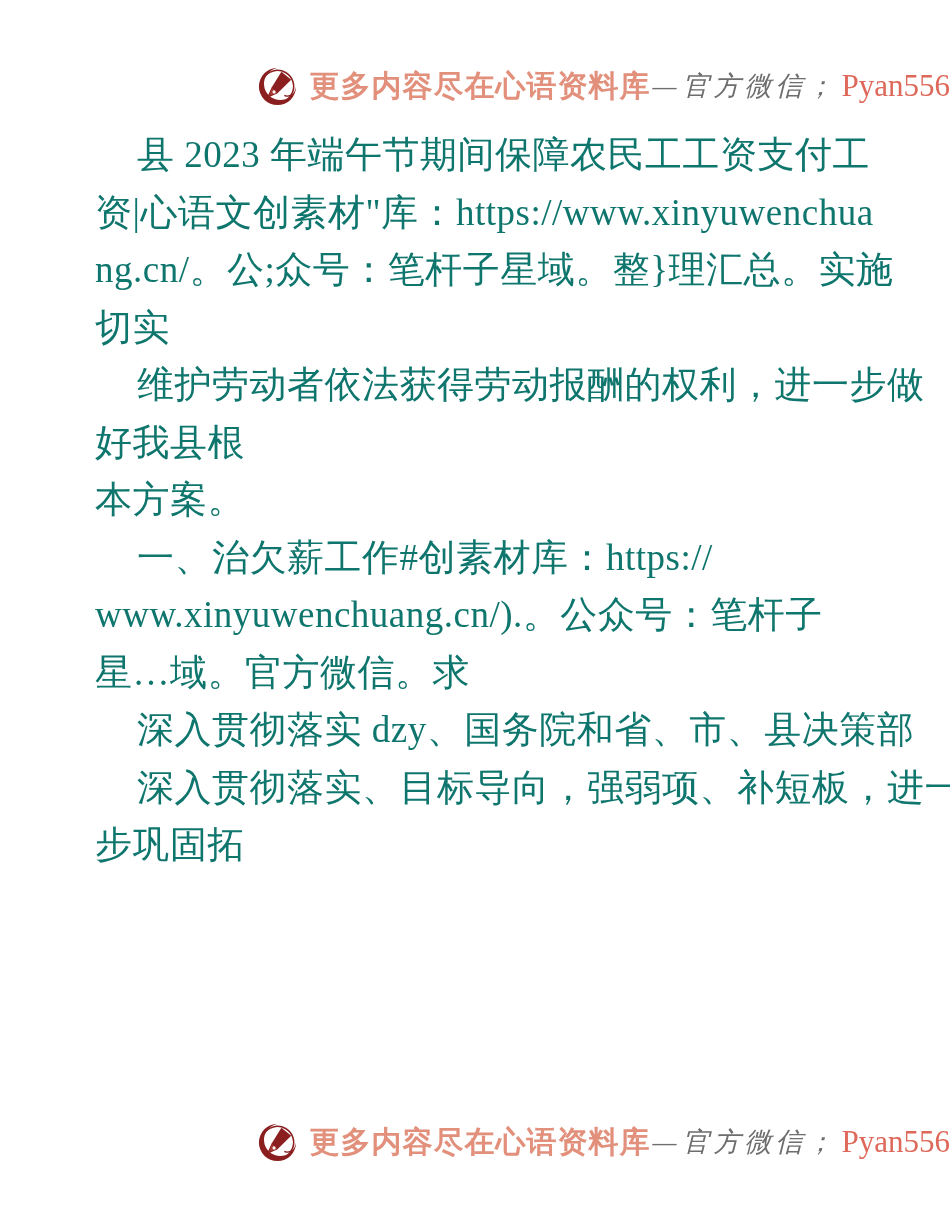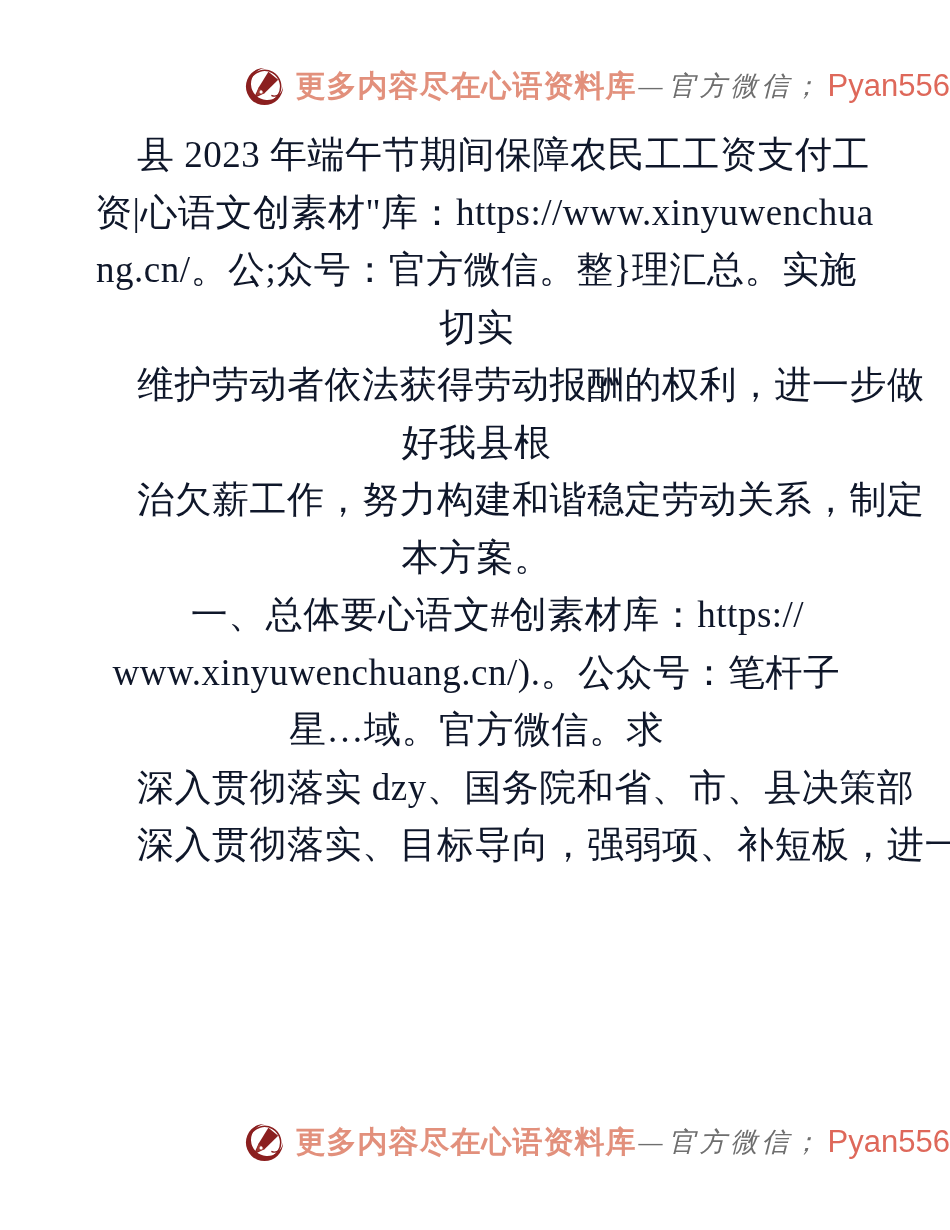--- a/index.html
+++ b/index.html
@@ -48,7 +48,7 @@
   .wm-id {
     color: #de685a;
     font-size: 31px;
-    font-family: Liberation Sans, sans-serif;
+    font-family: Liberation Serif, serif;
     white-space: nowrap;
     margin-left: 4px;
   }

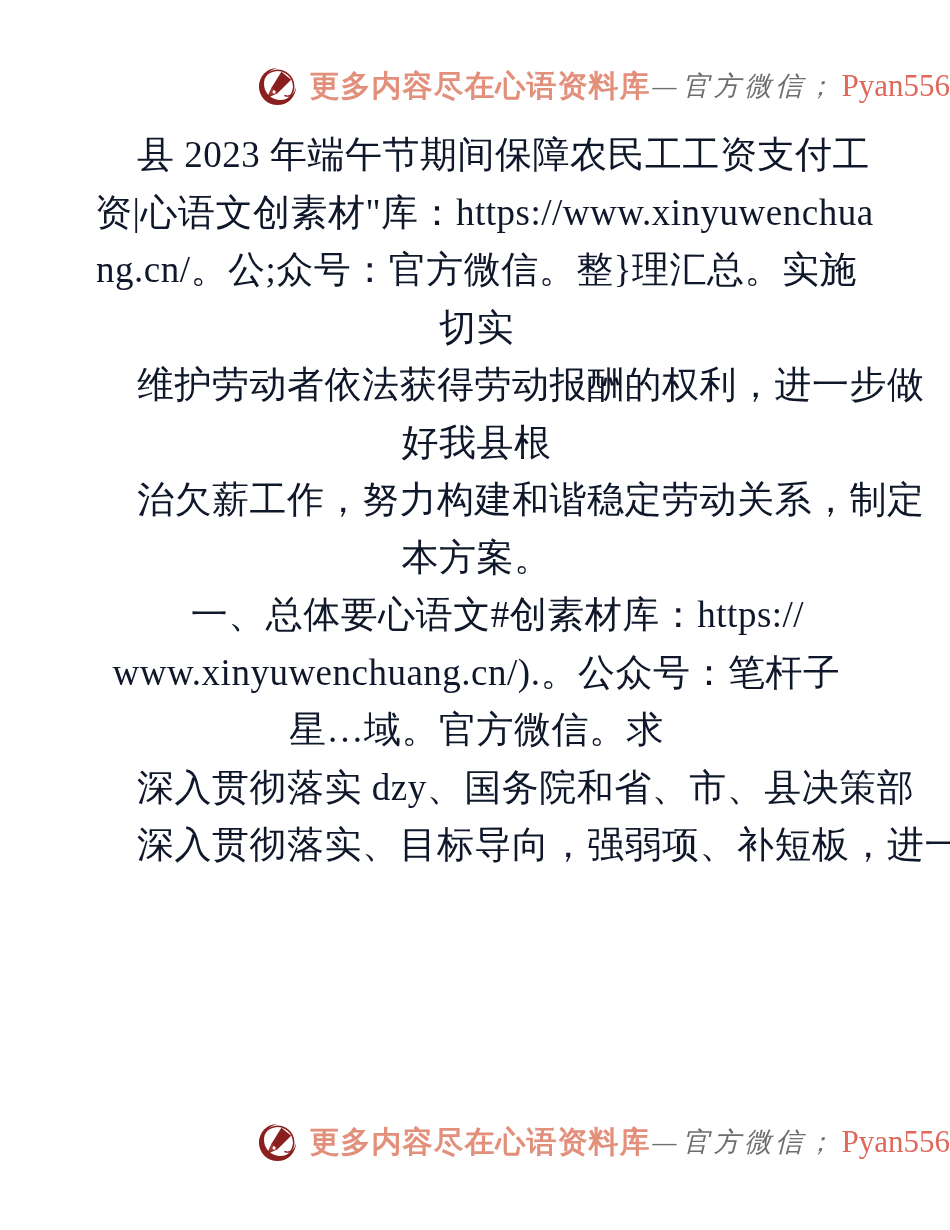--- a/index.html
+++ b/index.html
@@ -55,10 +55,9 @@
   
   .doc {
     margin: 14px 92px 0 95px;
-    color: #0f172a;
+    color: #0f766e;
     font-size: 37px;
     line-height: 57.5px;
-    text-align: center;
   }
   .line {
     white-space: nowrap;

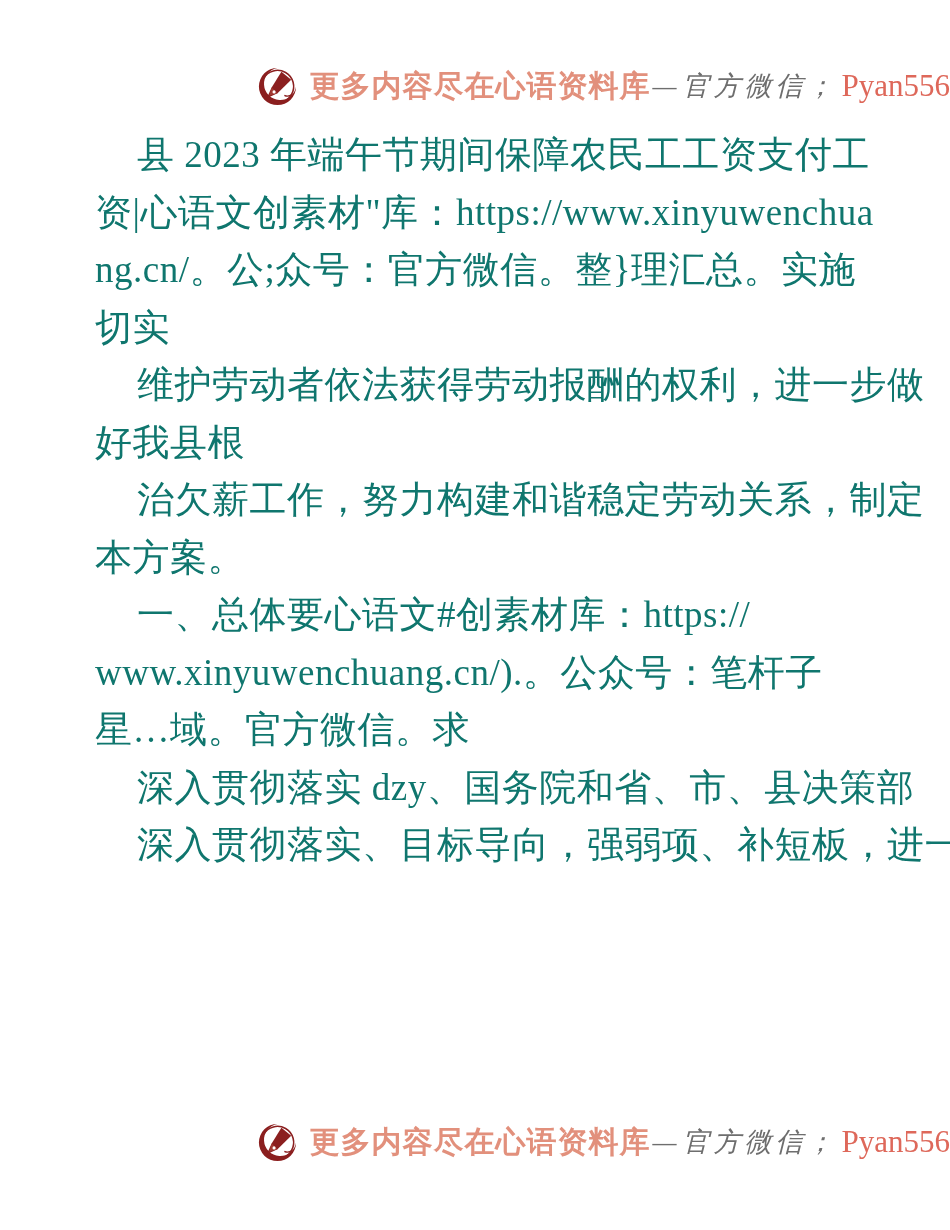--- a/index.html
+++ b/index.html
@@ -86,7 +86,7 @@
 <div class="doc">
   <div class="line indent">县 2023 年端午节期间保障农民工工资支付工</div>
   <div class="line">资|心语文创素材"库：https://www.xinyuwenchua</div>
-  <div class="line">ng.cn/。公;众号：官方微信。整}理汇总。实施</div>
+  <div class="line">ng.cn/。公;众号：笔杆子星域。整}理汇总。实施</div>
   <div class="line">切实</div>
   <div class="line indent">维护劳动者依法获得劳动报酬的权利，进一步做</div>
   <div class="line">好我县根</div>

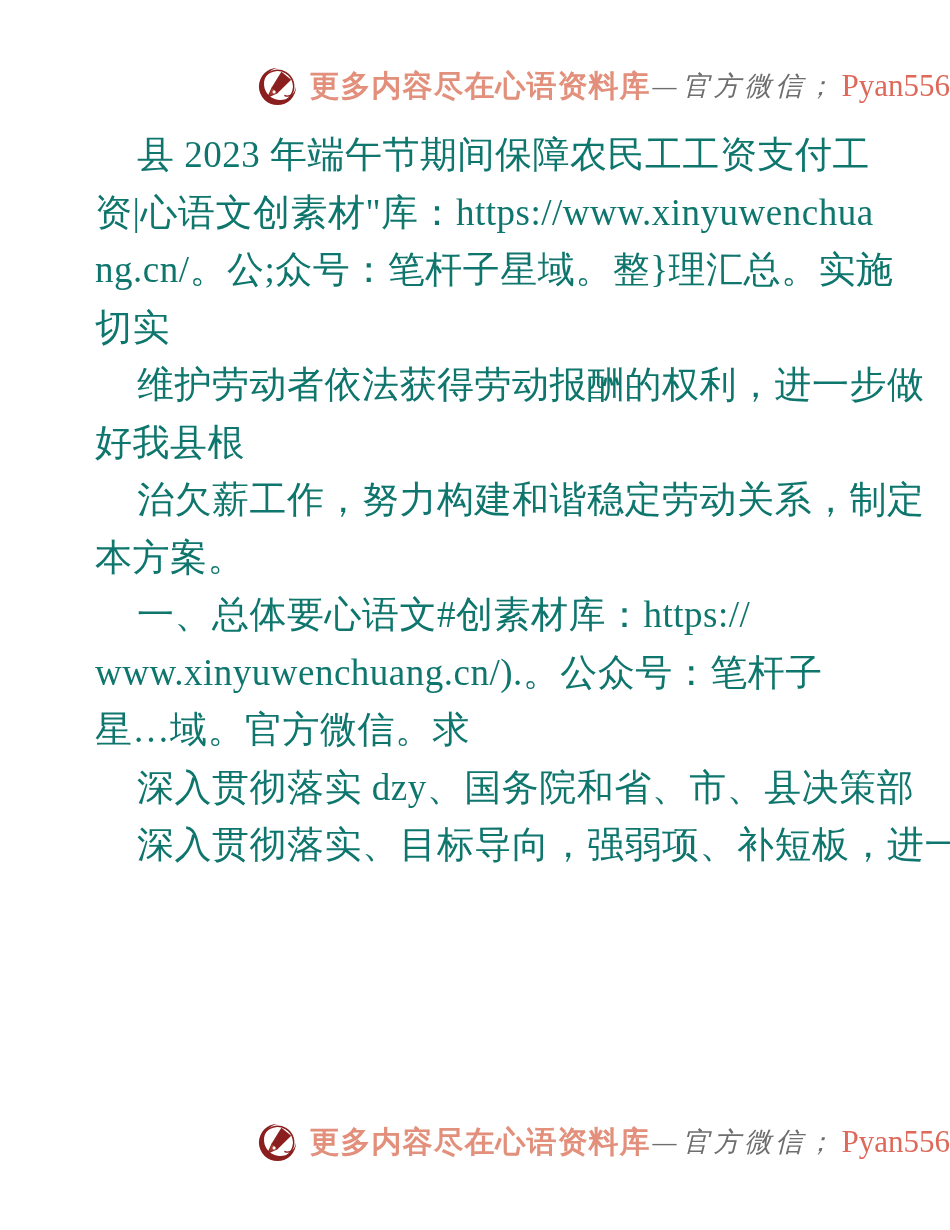--- a/index.html
+++ b/index.html
@@ -90,7 +90,6 @@
   <div class="line">切实</div>
   <div class="line indent">维护劳动者依法获得劳动报酬的权利，进一步做</div>
   <div class="line">好我县根</div>
-  <div class="line indent">治欠薪工作，努力构建和谐稳定劳动关系，制定</div>
   <div class="line">本方案。</div>
   <div class="line indent">一、总体要心语文#创素材库：https://</div>
   <div class="line">www.xinyuwenchuang.cn/).。公众号：笔杆子</div>

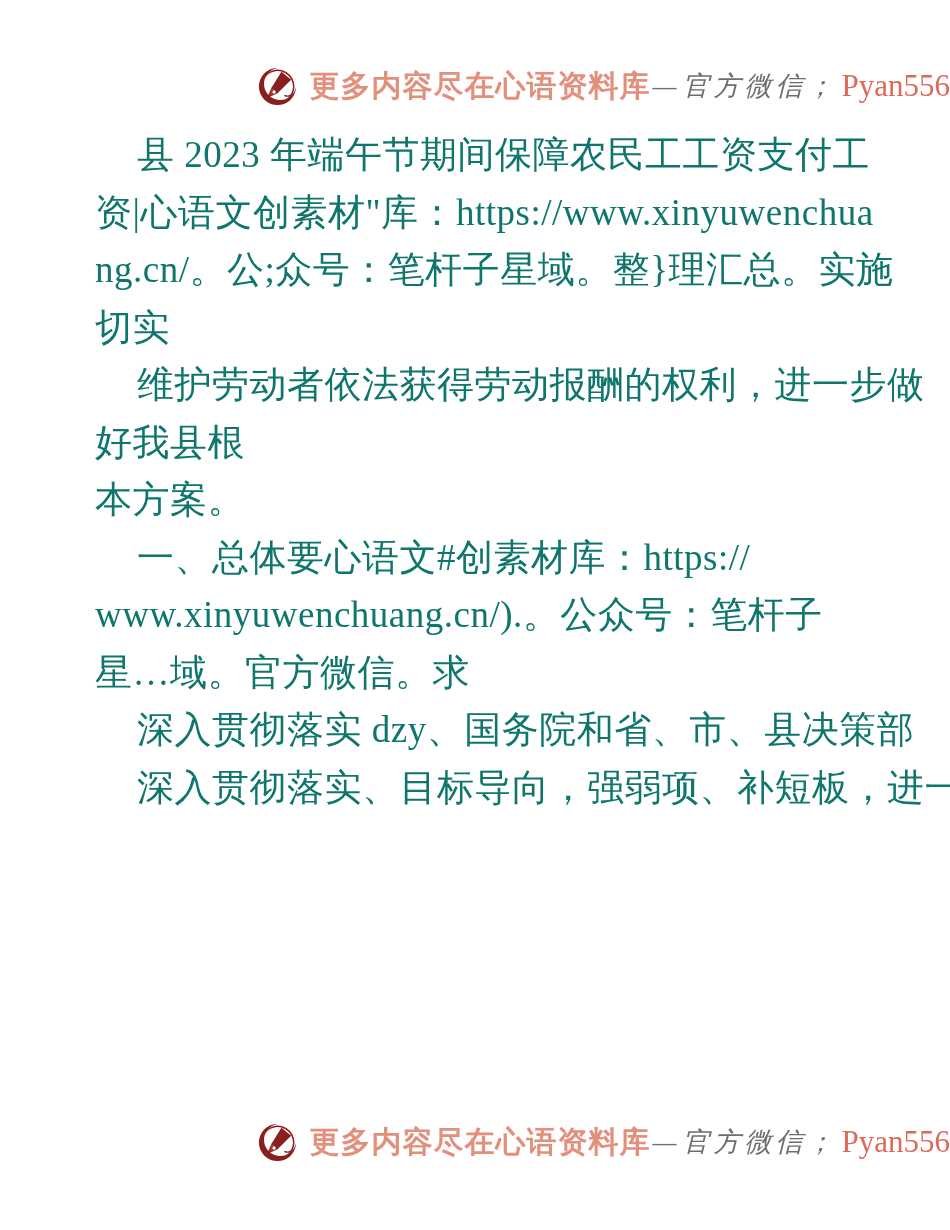--- a/index.html
+++ b/index.html
@@ -91,7 +91,7 @@
   <div class="line indent">维护劳动者依法获得劳动报酬的权利，进一步做</div>
   <div class="line">好我县根</div>
   <div class="line">本方案。</div>
-  <div class="line indent">一、总体要心语文#创素材库：https://</div>
+  <div class="line indent">一、治欠薪工作#创素材库：https://</div>
   <div class="line">www.xinyuwenchuang.cn/).。公众号：笔杆子</div>
   <div class="line">星…域。官方微信。求</div>
   <div class="line indent">深入贯彻落实 dzy、国务院和省、市、县决策部</div>

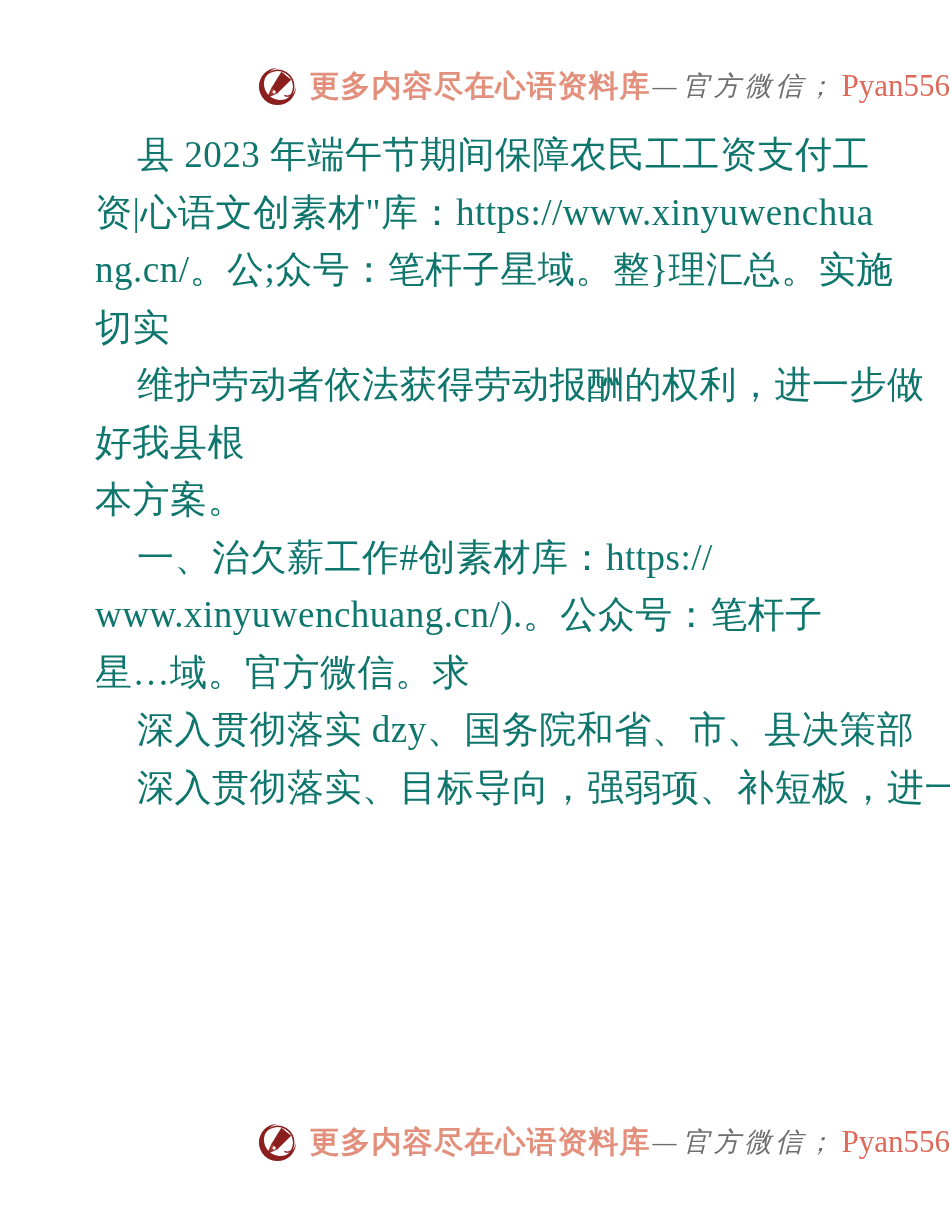--- a/index.html
+++ b/index.html
@@ -96,6 +96,7 @@
   <div class="line">星…域。官方微信。求</div>
   <div class="line indent">深入贯彻落实 dzy、国务院和省、市、县决策部</div>
   <div class="line indent">深入贯彻落实、目标导向，强弱项、补短板，进一</div>
+  <div class="line">步巩固拓</div>
 </div>
 
 <div class="watermark footer">

